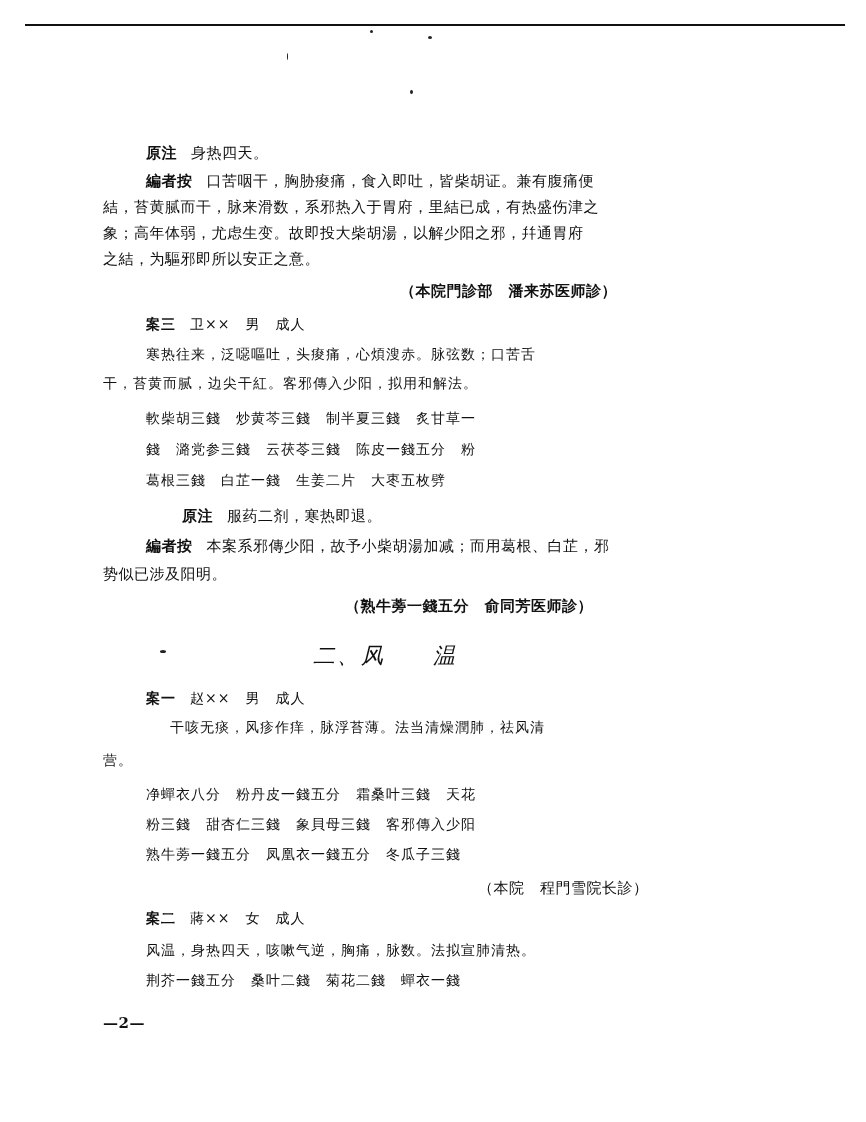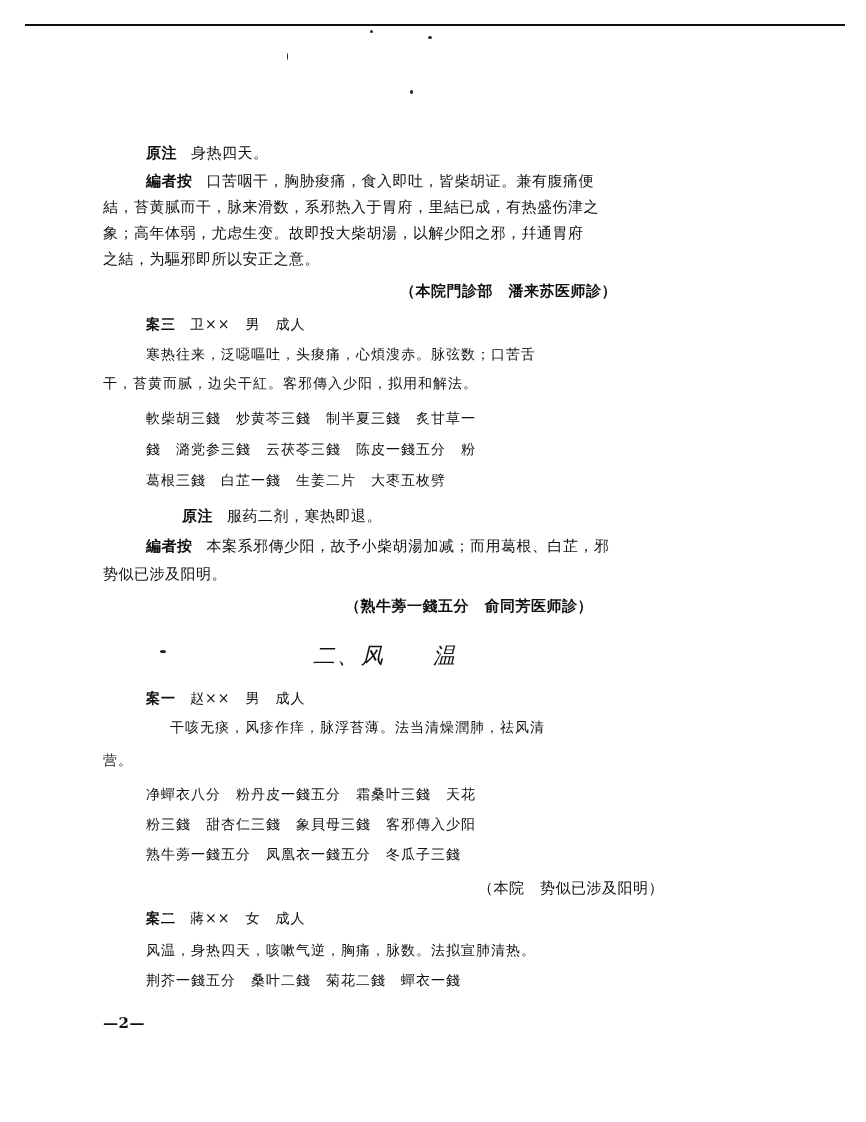--- a/index.html
+++ b/index.html
@@ -59,7 +59,7 @@
 <div class="line m" style="left:146px; top:786px;">净蟬衣八分　粉丹皮一錢五分　霜桑叶三錢　天花</div>
 <div class="line m" style="left:146px; top:816px;">粉三錢　甜杏仁三錢　象貝母三錢　客邪傳入少阳</div>
 <div class="line m" style="left:146px; top:846px;">熟牛蒡一錢五分　凤凰衣一錢五分　冬瓜子三錢</div>
-<div class="line s" style="left:478px; top:879px;">（本院　势似已涉及阳明）</div>
+<div class="line s" style="left:478px; top:879px;">（本院　程門雪院长診）</div>
 
 <div class="line m" style="left:146px; top:910px;">
   <span class="b">案二</span><span class="gap"></span><span>蔣××　女　成人</span>

